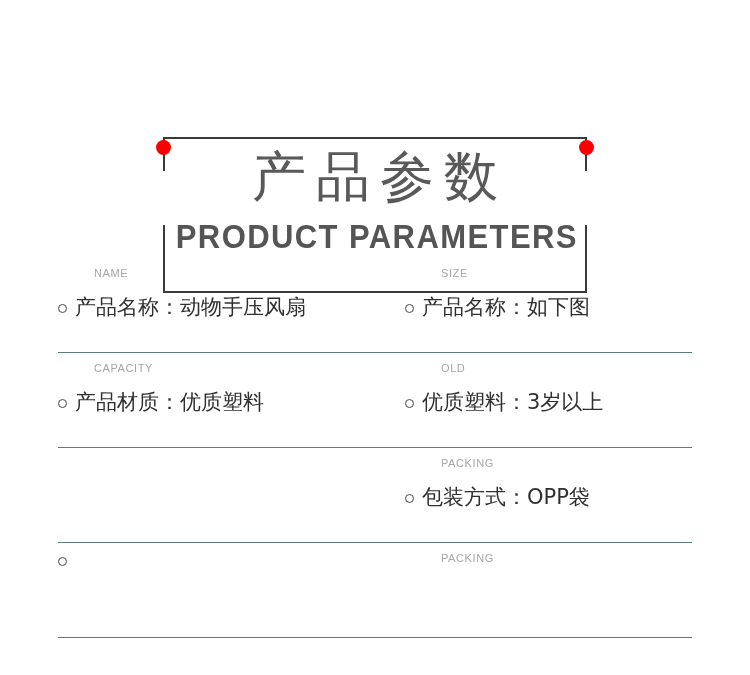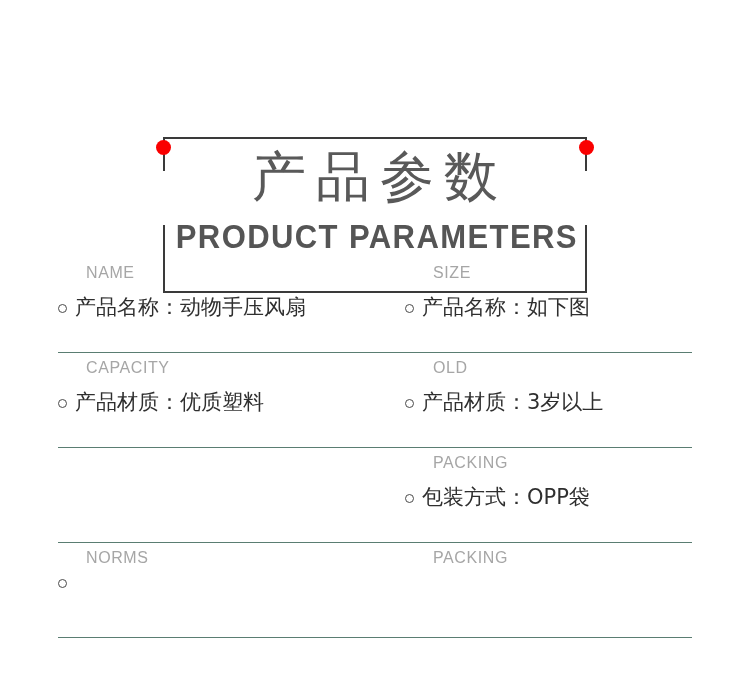--- a/index.html
+++ b/index.html
@@ -132,12 +132,12 @@
   .spec-cell.col-right { left: 347px; width: 287px; }
 
   .spec-label {
-    font-size: 16px;
+    font-size: 11px;
     line-height: 14px;
     letter-spacing: 0.6px;
     color: #a6a6a6;
     font-family: "Liberation Sans", sans-serif;
-    margin-left: 28px;
+    margin-left: 36px;
     padding-top: 8px;
     white-space: nowrap;
   }

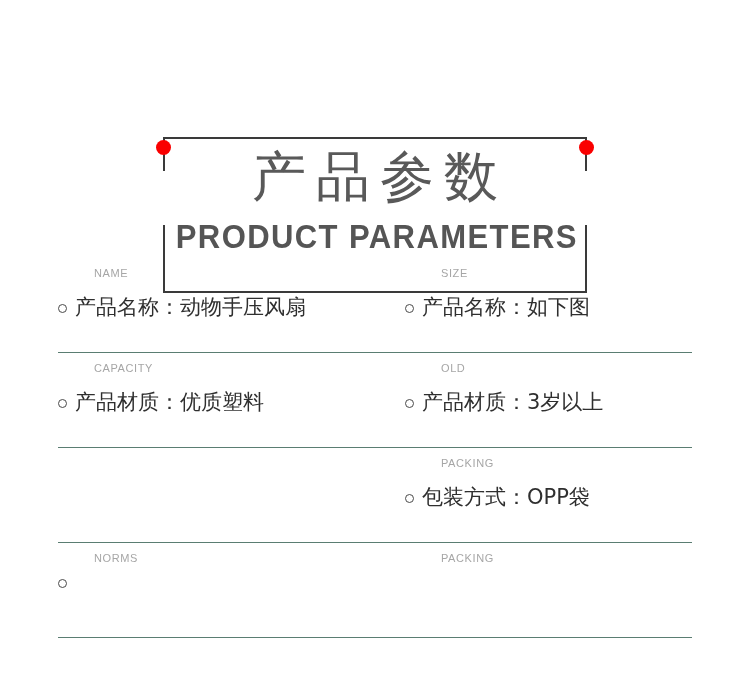--- a/index.html
+++ b/index.html
@@ -221,7 +221,7 @@
       <div class="spec-label">OLD</div>
       <div class="spec-body">
         <span class="bullet-ring"></span>
-        <span class="spec-value">产品材质：3岁以上</span>
+        <span class="spec-value">优质塑料：3岁以上</span>
       </div>
     </div>
     <div class="divider"></div>

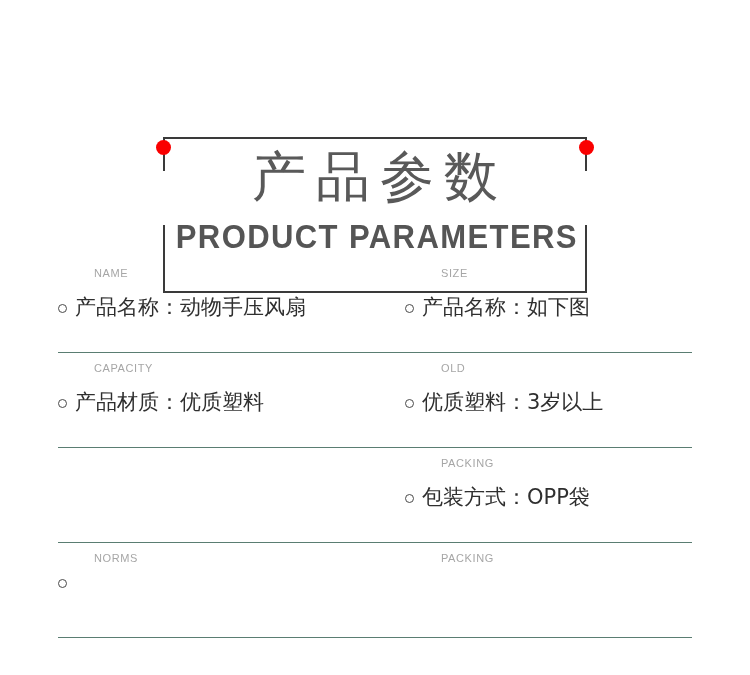--- a/index.html
+++ b/index.html
@@ -240,7 +240,6 @@
 
   <div class="spec-row">
     <div class="spec-cell col-left">
-      <div class="spec-label">NORMS</div>
       <div class="spec-body">
         <span class="bullet-ring"></span>
       </div>

